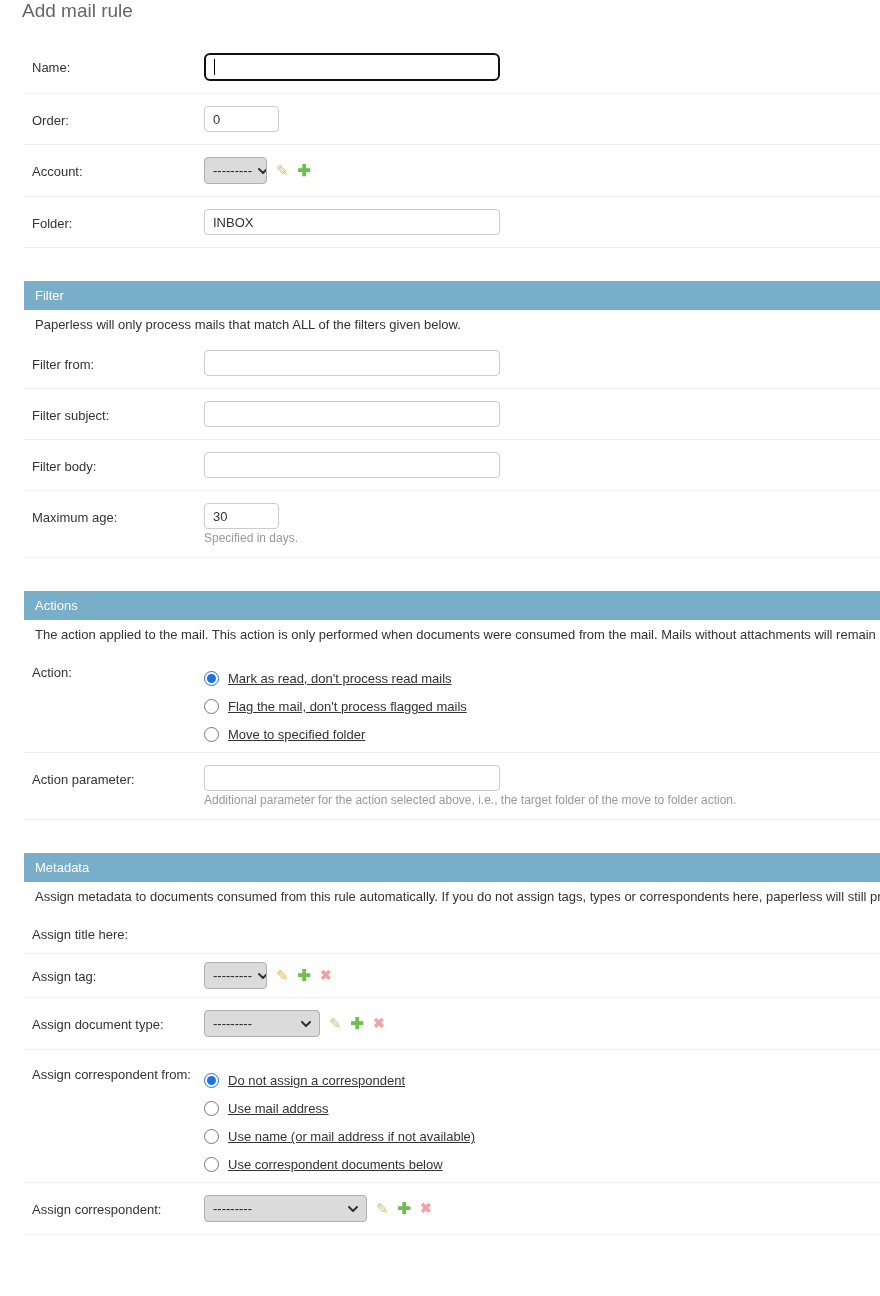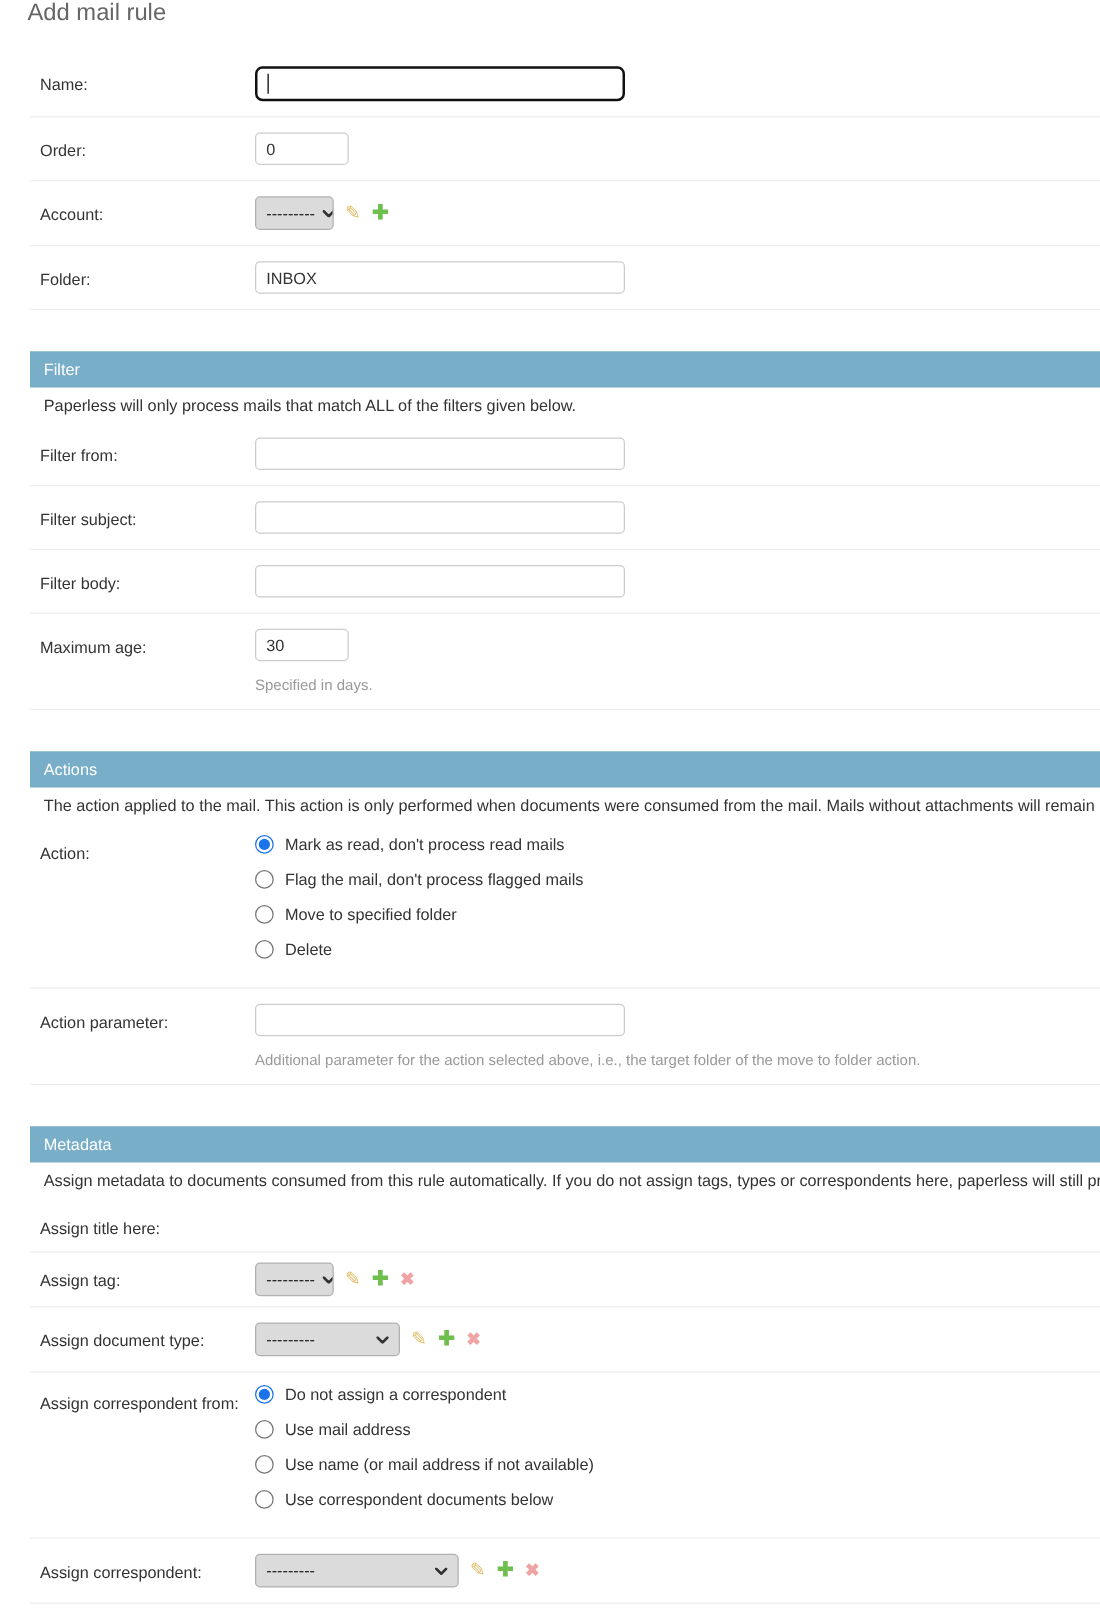--- a/index.html
+++ b/index.html
@@ -64,7 +64,7 @@
     width: 15px; height: 15px; margin: 0 9px 0 0; accent-color: #1a73e8;
   }
   .radio-option .opt-label { color: #333; }
-  .helptext { color: #999; font-size: 12px; margin-top: 12px; white-space: nowrap; }
+  .helptext { color: #999; font-size: 12px; margin-top: 2px; white-space: nowrap; }
 </style>
 </head>
 <body>

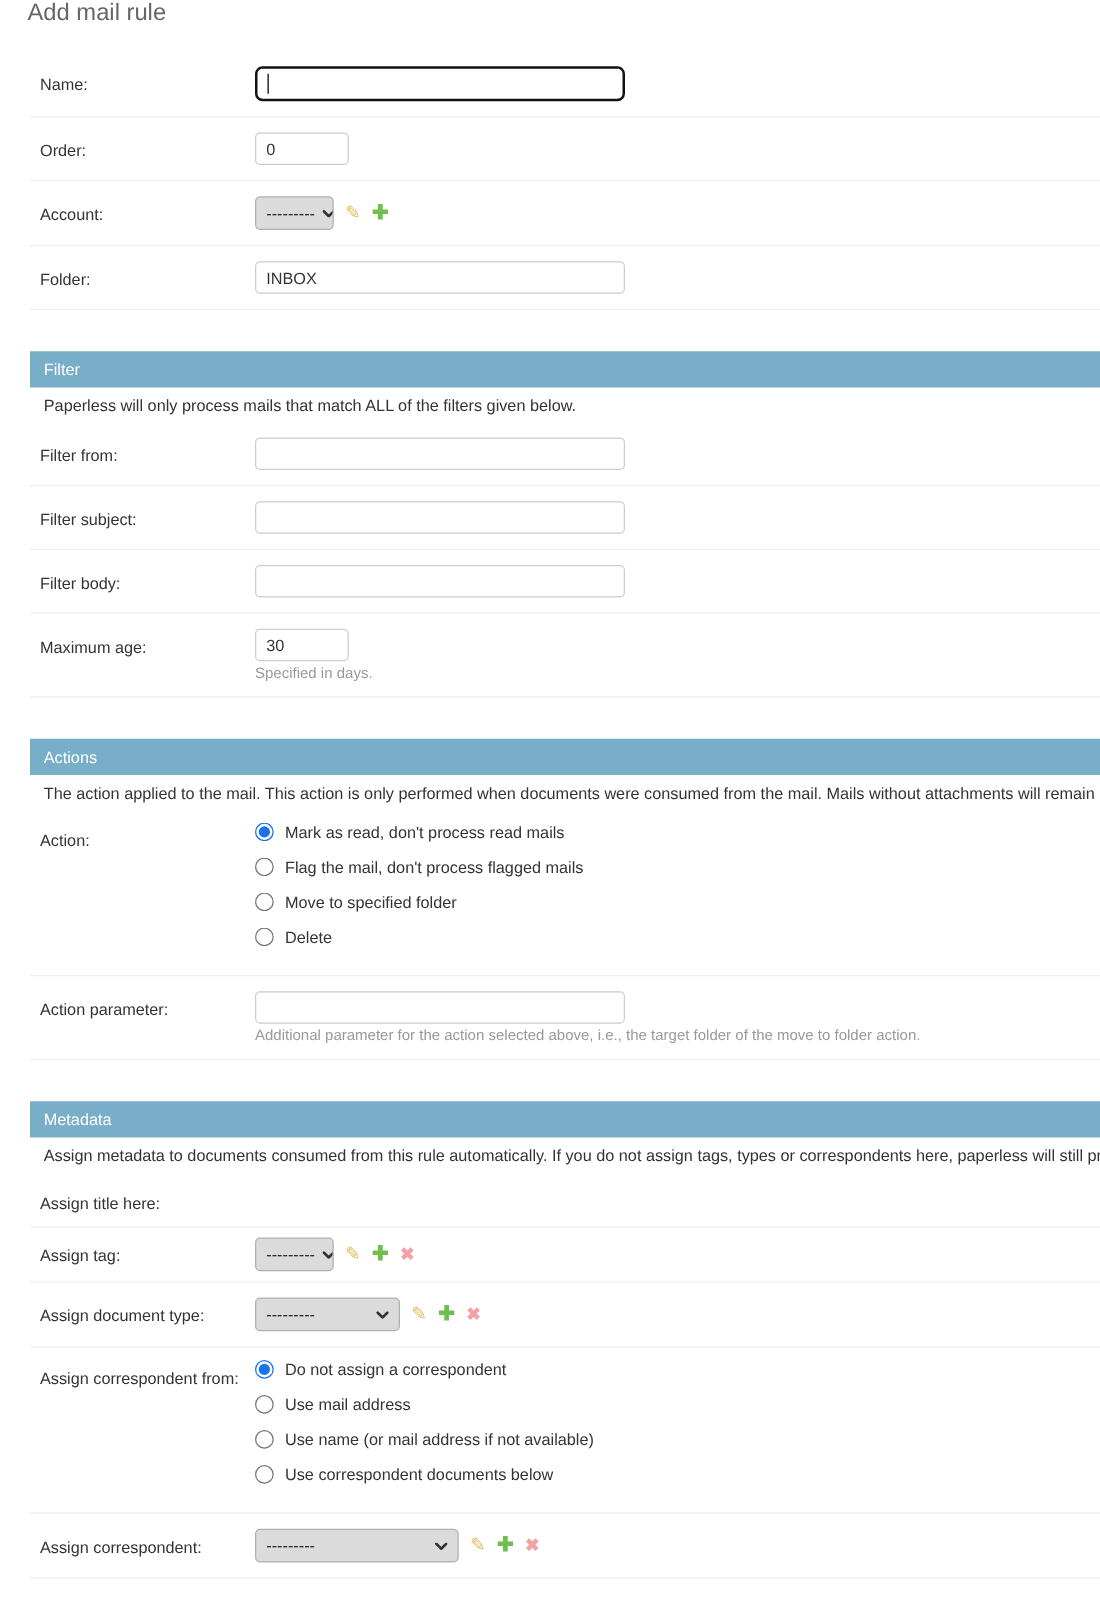--- a/index.html
+++ b/index.html
@@ -59,7 +59,7 @@
   .icon-edit { color: #e3bc66; }
   .icon-add { color: #6fbf4f; font-weight: bold; font-size: 16px; }
   .icon-del { color: #efa3a3; font-weight: bold; font-size: 14px; }
-  .radio-option { display: flex; align-items: flex-start; height: 28px; }
+  .radio-option { display: flex; align-items: flex-end; height: 28px; text-decoration: underline; }
   .radio-option input[type="radio"] {
     width: 15px; height: 15px; margin: 0 9px 0 0; accent-color: #1a73e8;
   }

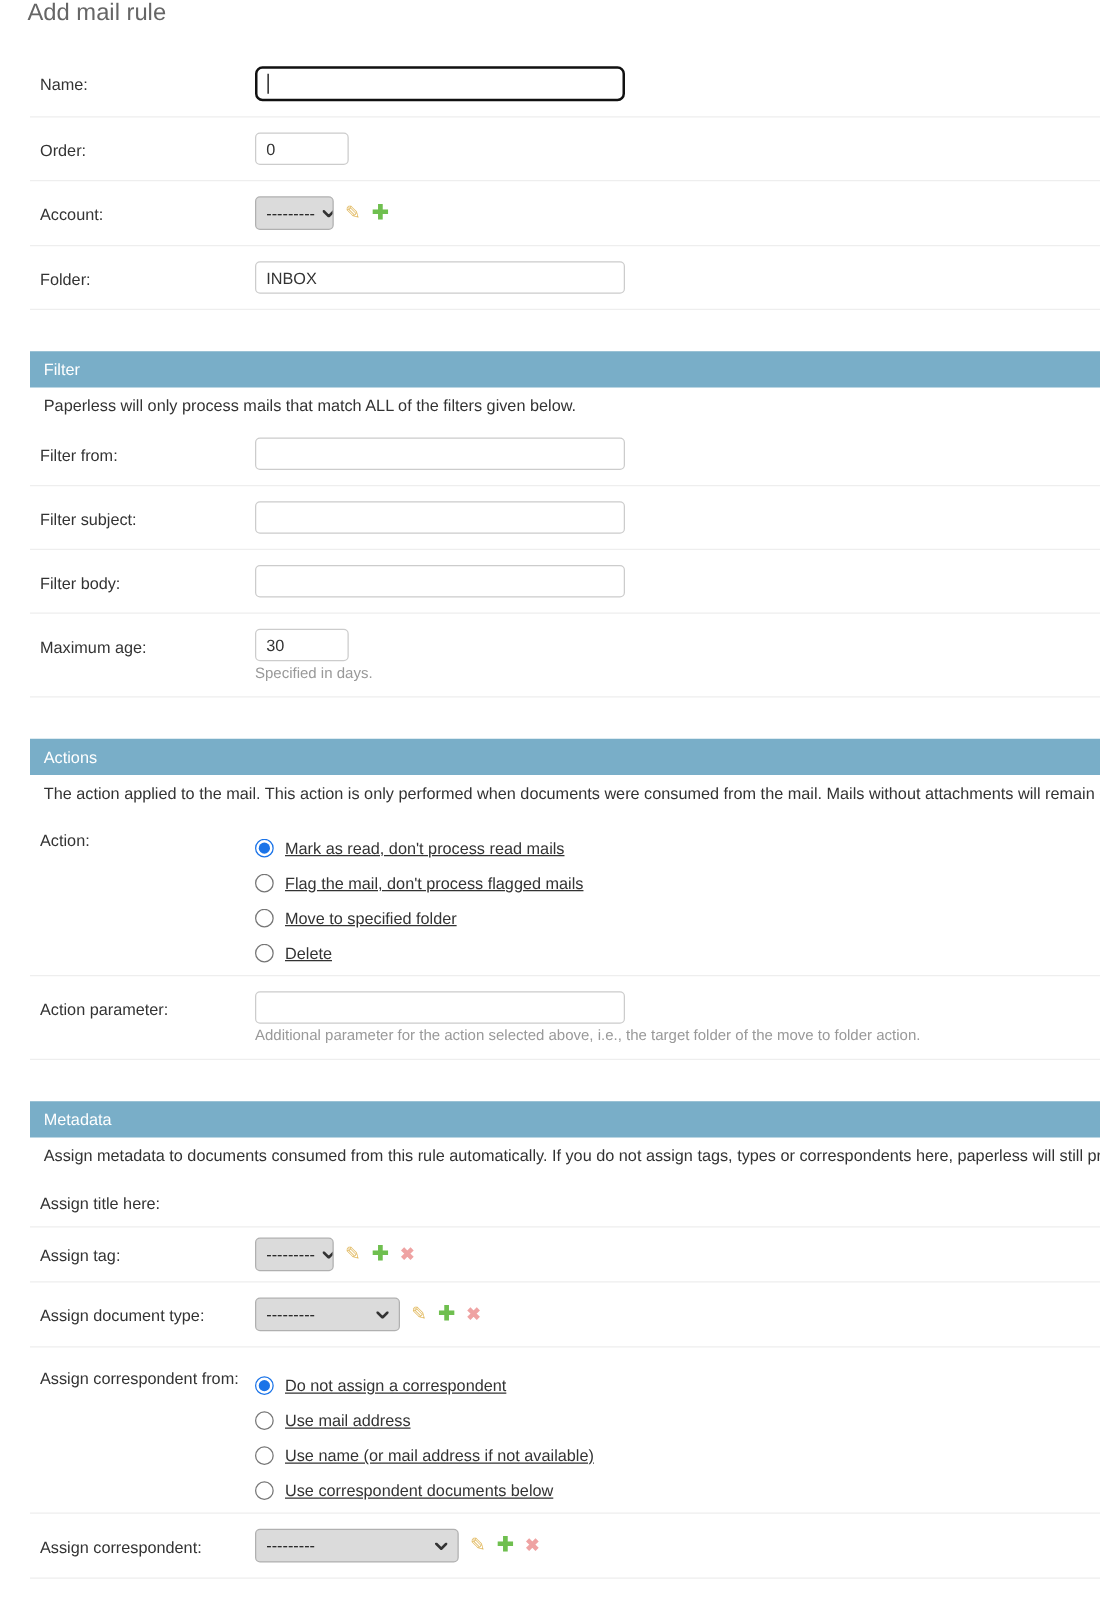--- a/index.html
+++ b/index.html
@@ -158,10 +158,6 @@
         <input type="radio" name="action" style="">
         <span class="opt-label">Move to specified folder</span>
       </label>
-      <label class="radio-option">
-        <input type="radio" name="action" style="">
-        <span class="opt-label">Delete</span>
-      </label>
     </div>
   </div>
   <div class="form-row">

